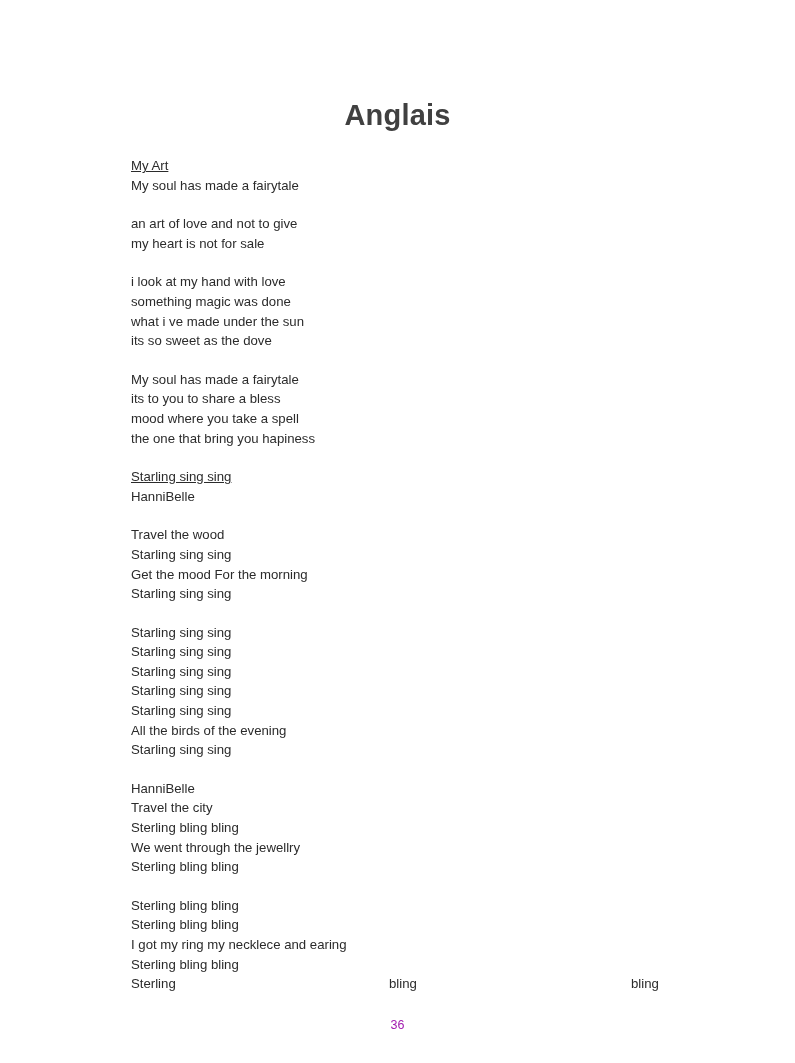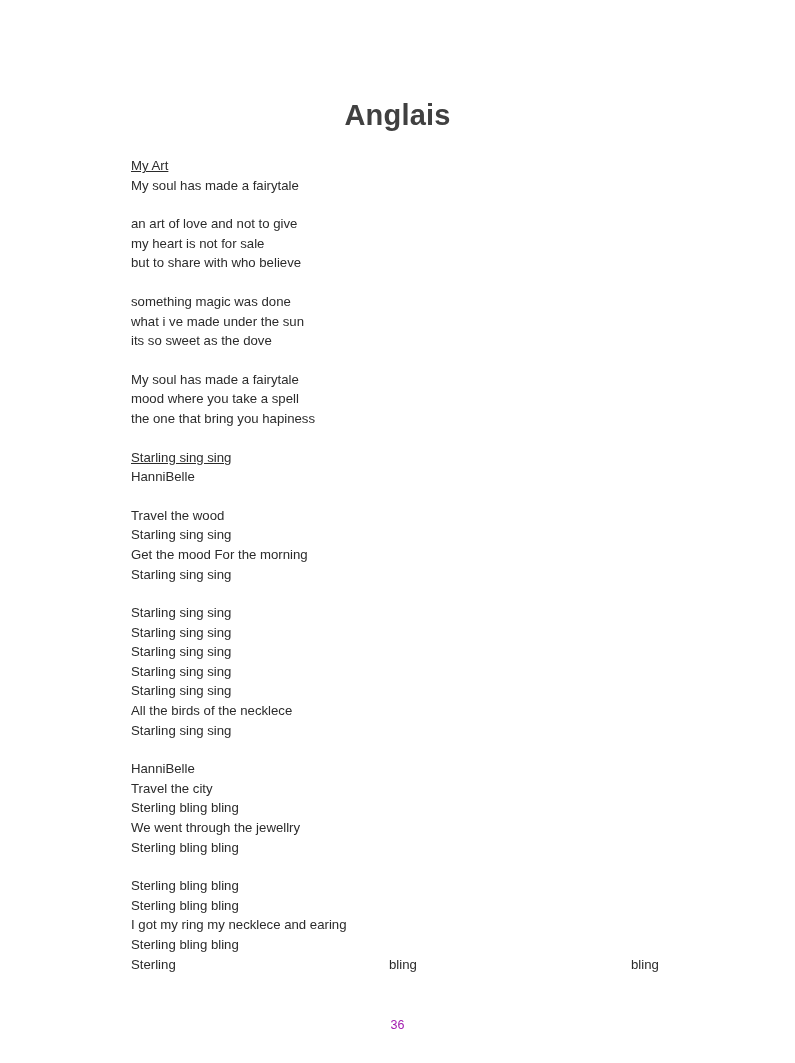--- a/index.html
+++ b/index.html
@@ -84,7 +84,6 @@
     <div class="block">
       <div class="line">an art of love and not to give</div>
       <div class="line">my heart is not for sale</div>
-      <div class="line">but to share with who believe</div>
     </div>
 
     <div class="block">

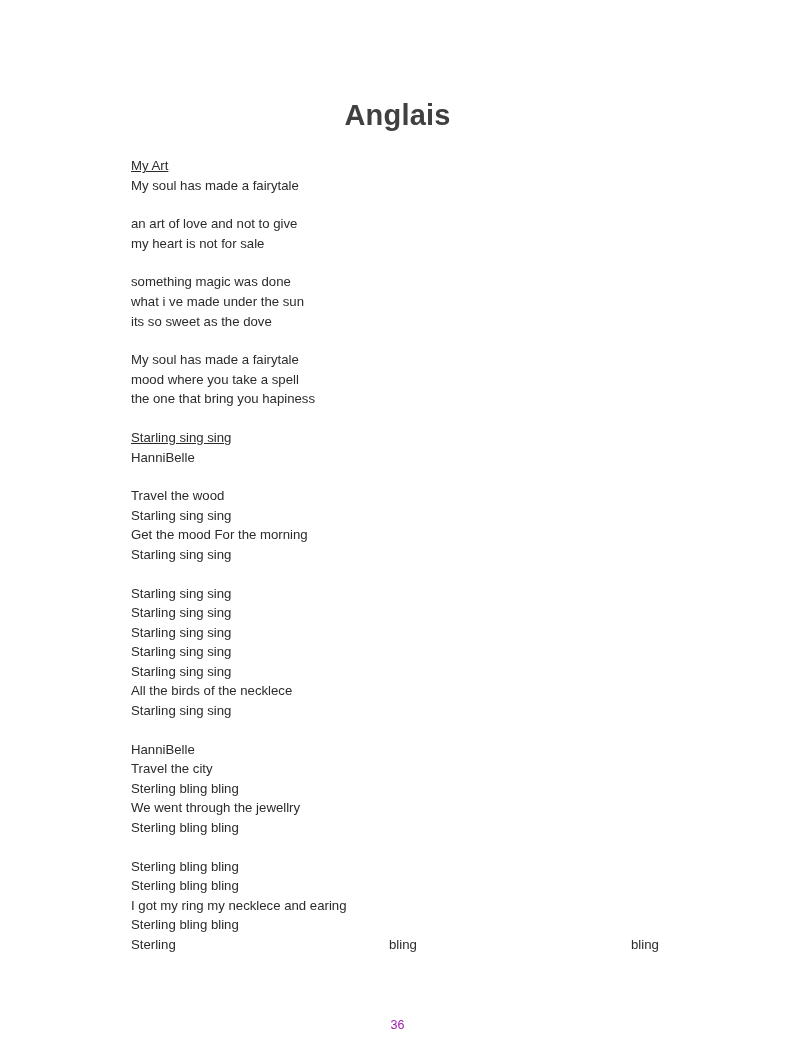--- a/index.html
+++ b/index.html
@@ -87,6 +87,7 @@
     </div>
 
     <div class="block">
+      <div class="line">i look at my hand with love</div>
       <div class="line">something magic was done</div>
       <div class="line">what i ve made under the sun</div>
       <div class="line">its so sweet as the dove</div>

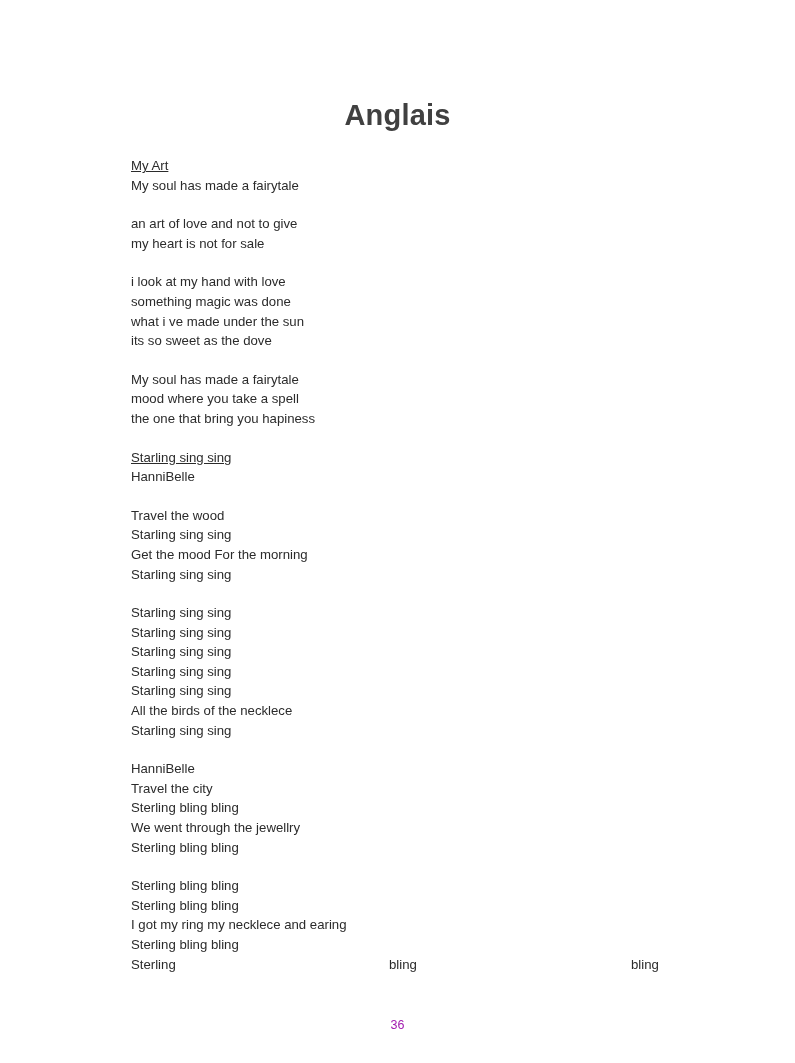--- a/index.html
+++ b/index.html
@@ -95,6 +95,7 @@
 
     <div class="block">
       <div class="line">My soul has made a fairytale</div>
+      <div class="line">its to you to share a bless</div>
       <div class="line">mood where you take a spell</div>
       <div class="line">the one that bring you hapiness</div>
     </div>

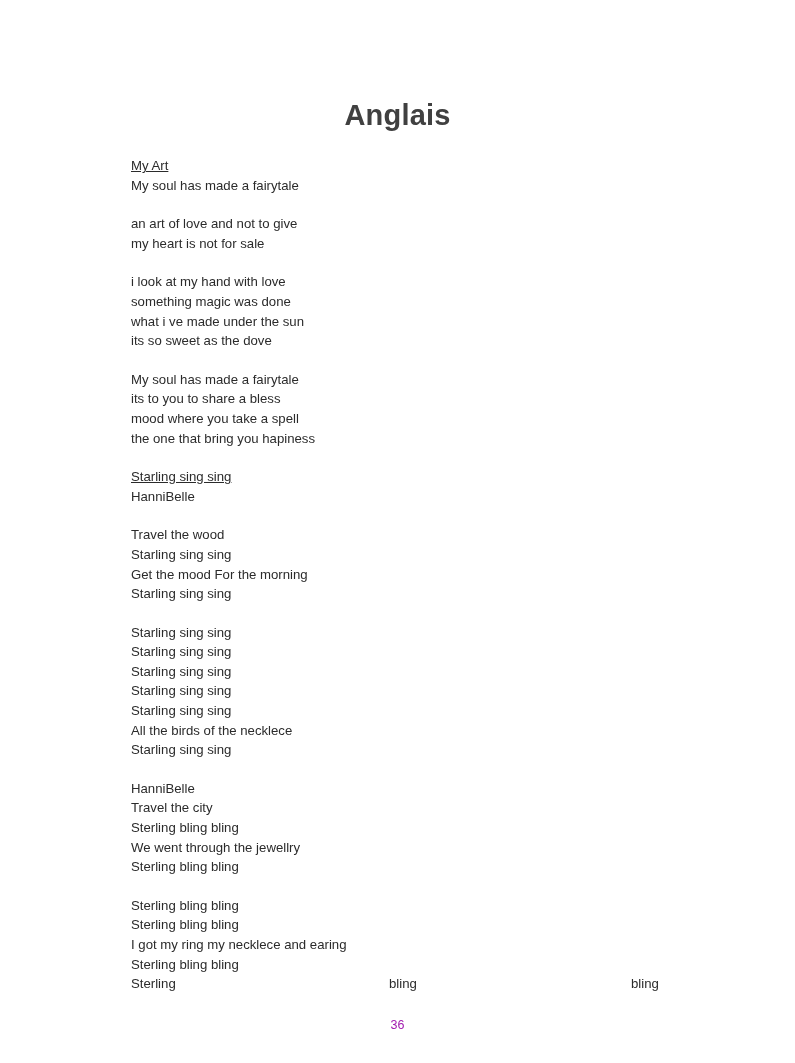--- a/index.html
+++ b/index.html
@@ -118,7 +118,7 @@
       <div class="line">Starling sing sing</div>
       <div class="line">Starling sing sing</div>
       <div class="line">Starling sing sing</div>
-      <div class="line">All the birds of the necklece</div>
+      <div class="line">All the birds of the evening</div>
       <div class="line">Starling sing sing</div>
     </div>
 

